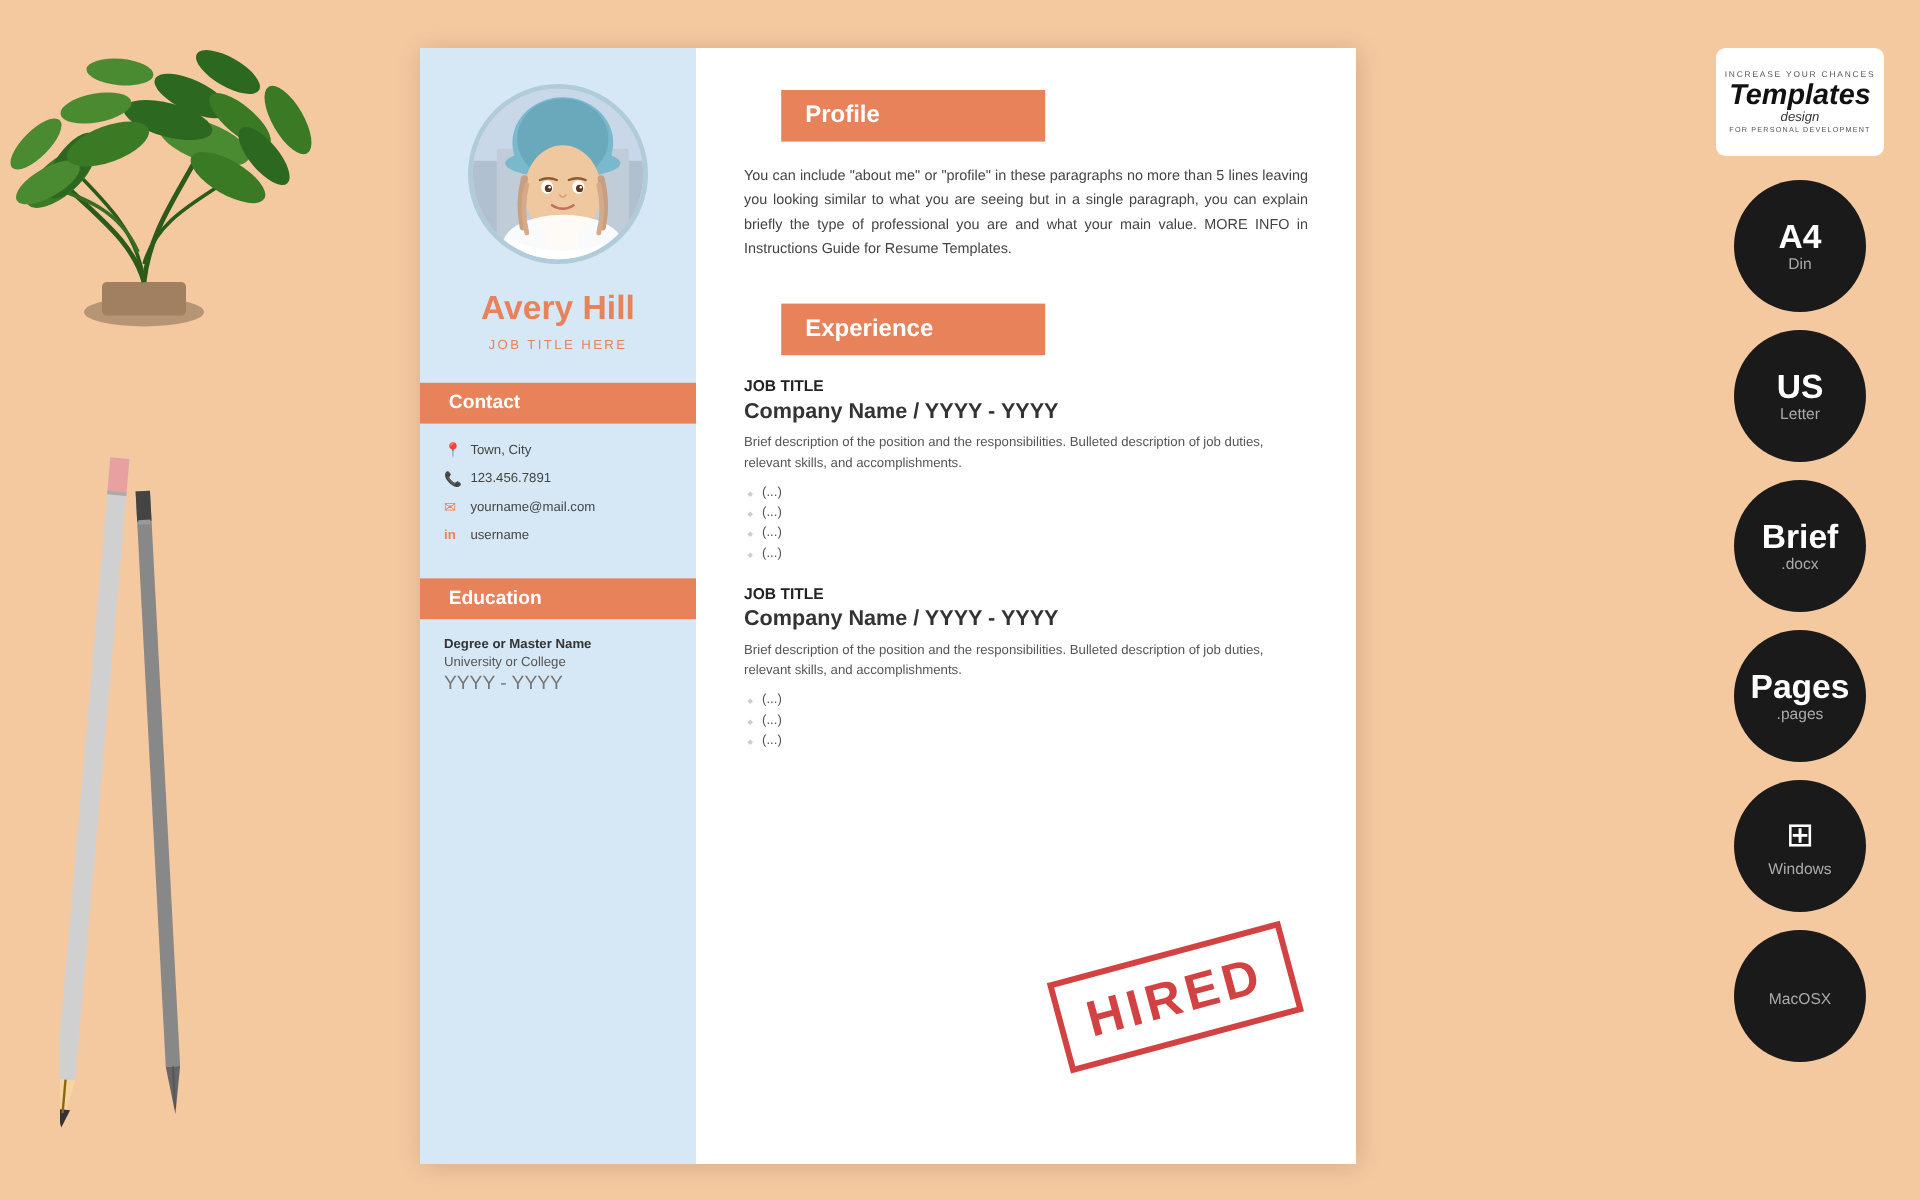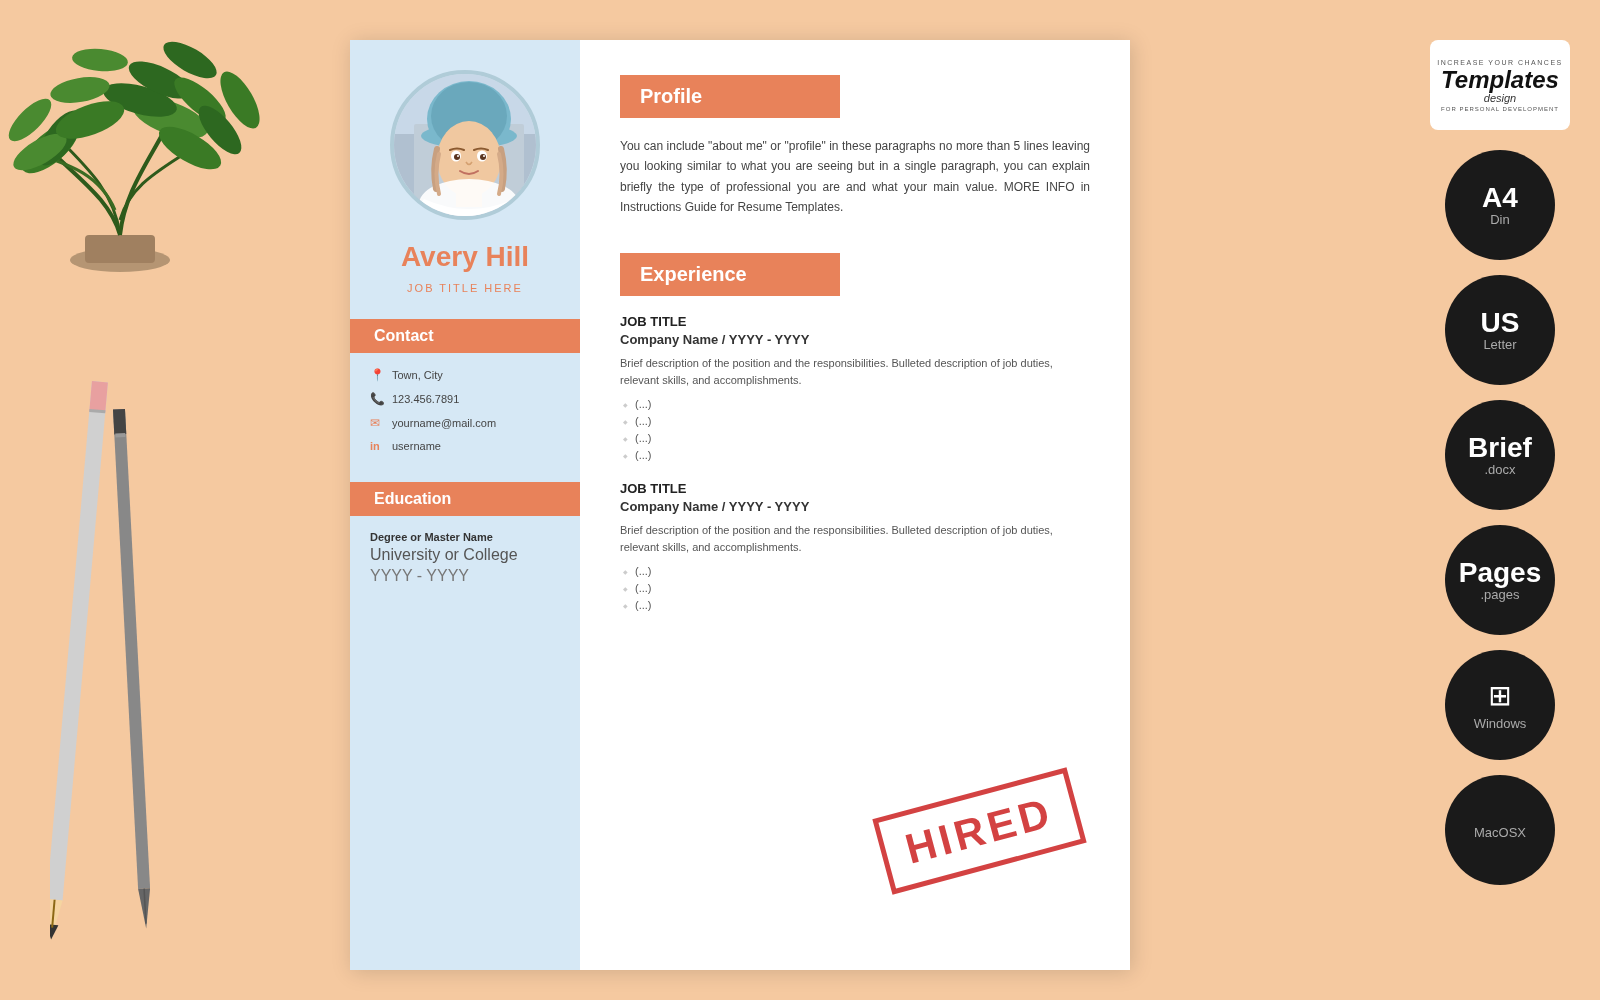--- a/index.html
+++ b/index.html
@@ -153,6 +153,7 @@
       margin-bottom: 18px;
       display: inline-block;
       min-width: 220px;
+      margin-left: 31px;
     }
 
     .profile-text {

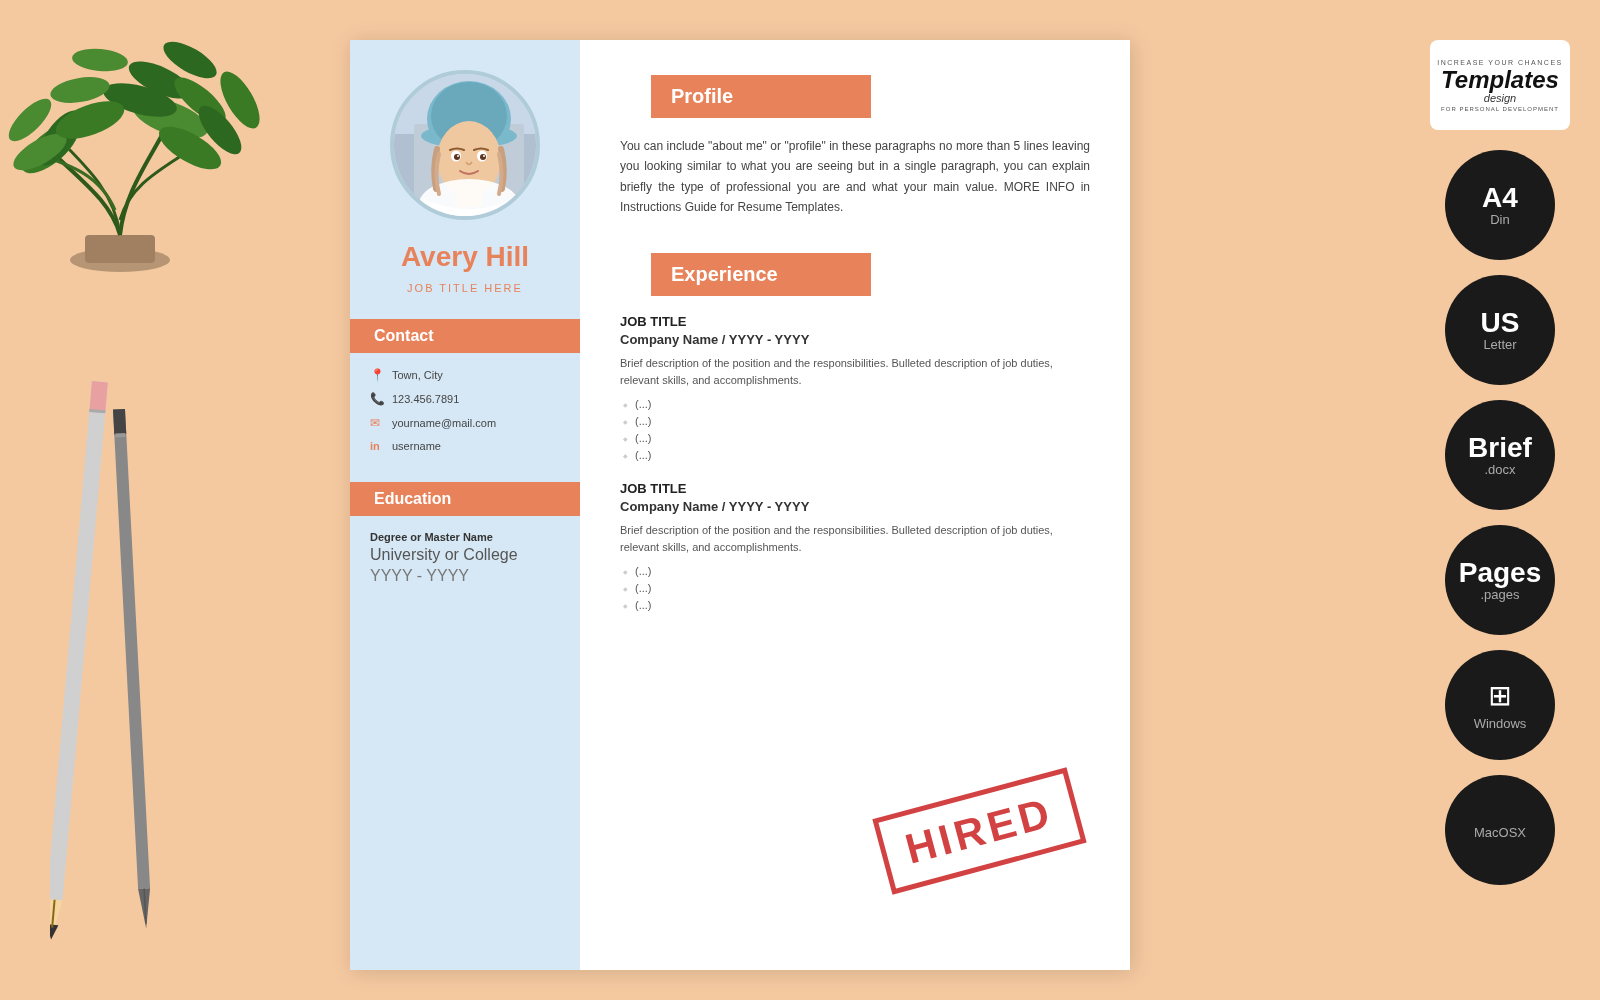--- a/index.html
+++ b/index.html
@@ -176,7 +176,7 @@
     }
 
     .company-year {
-      font-size: 13px;
+      font-size: 18px;
       font-weight: bold;
       color: #333;
       margin-bottom: 8px;

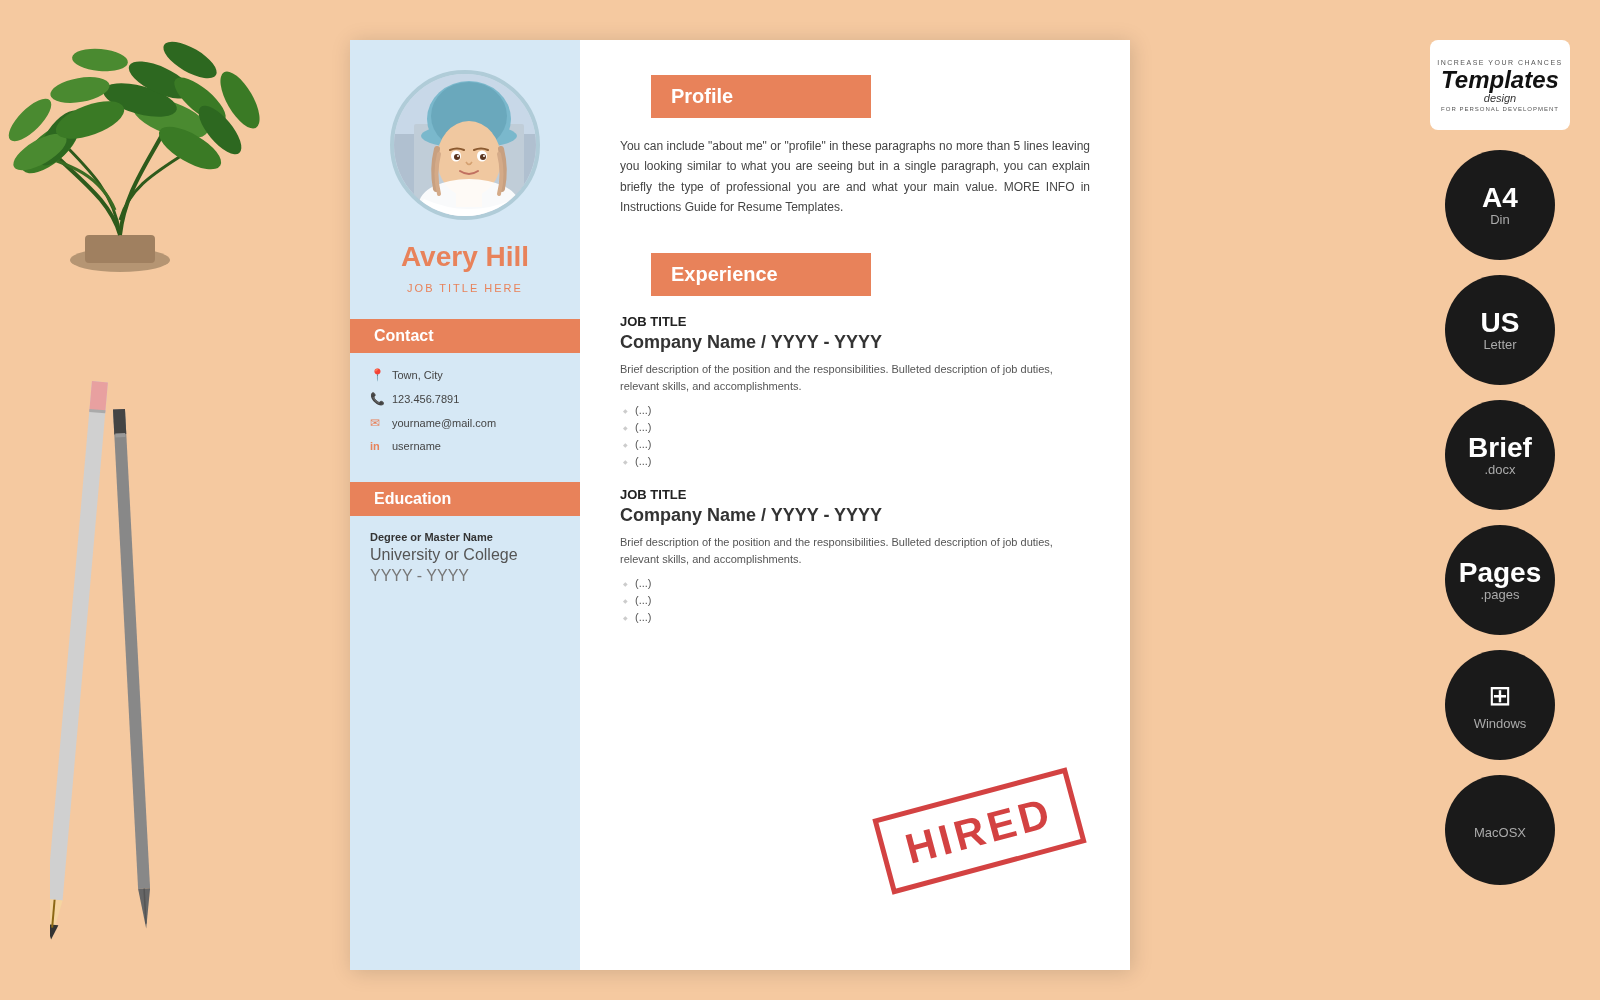--- a/index.html
+++ b/index.html
@@ -128,7 +128,7 @@
     }
 
     .edu-school {
-      font-size: 16px;
+      font-size: 11px;
       color: #555;
       margin-bottom: 3px;
     }

